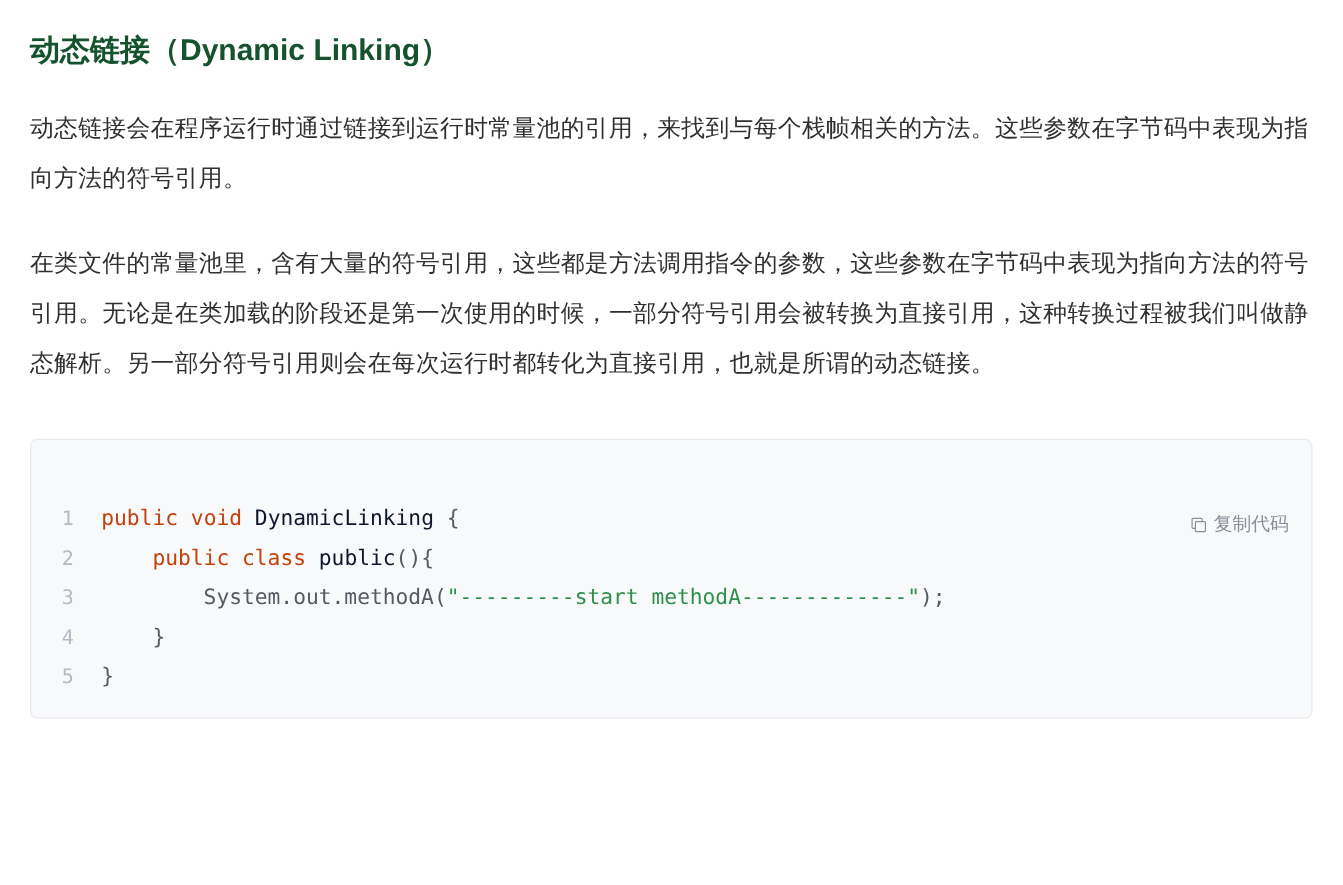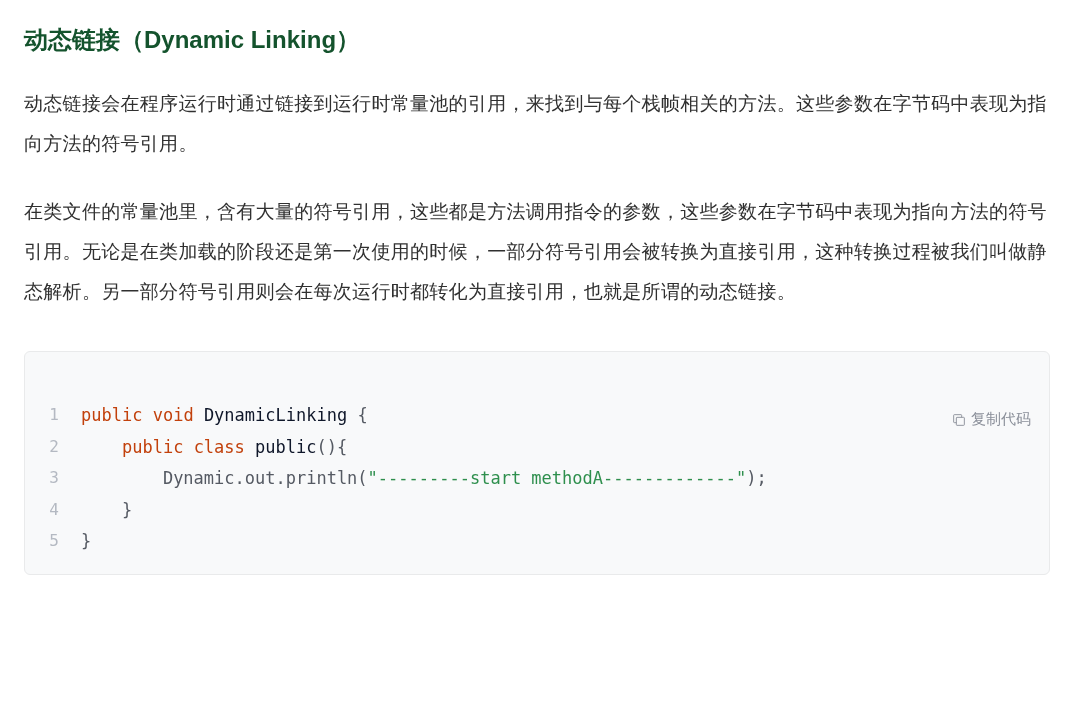--- a/index.html
+++ b/index.html
@@ -99,7 +99,7 @@
   <div class="code-lines">
     <div class="code-line"><span class="ln">1</span><span class="code"><span class="kw">public</span> <span class="kw">void</span> <span class="cls">DynamicLinking</span><span class="plain"> {</span></span></div>
     <div class="code-line"><span class="ln">2</span><span class="code"><span>    </span><span class="kw">public</span> <span class="kw">class</span> <span class="cls">public</span><span class="plain">(){</span></span></div>
-    <div class="code-line"><span class="ln">3</span><span class="code"><span>        </span><span class="plain">Dynamic.out.println(</span><span class="str">"---------start methodA-------------"</span><span class="plain">);</span></span></div>
+    <div class="code-line"><span class="ln">3</span><span class="code"><span>        </span><span class="plain">System.out.methodA(</span><span class="str">"---------start methodA-------------"</span><span class="plain">);</span></span></div>
     <div class="code-line"><span class="ln">4</span><span class="code plain">    }</span></div>
     <div class="code-line"><span class="ln">5</span><span class="code plain">}</span></div>
   </div>

